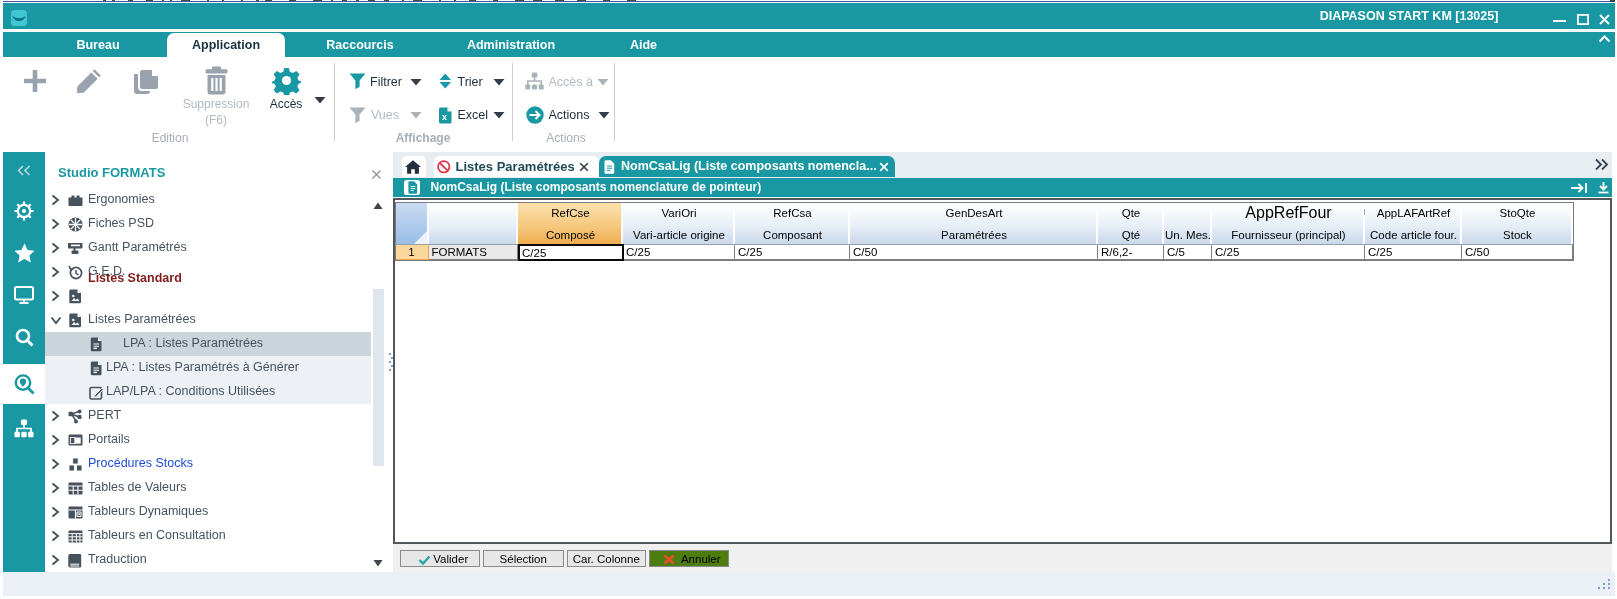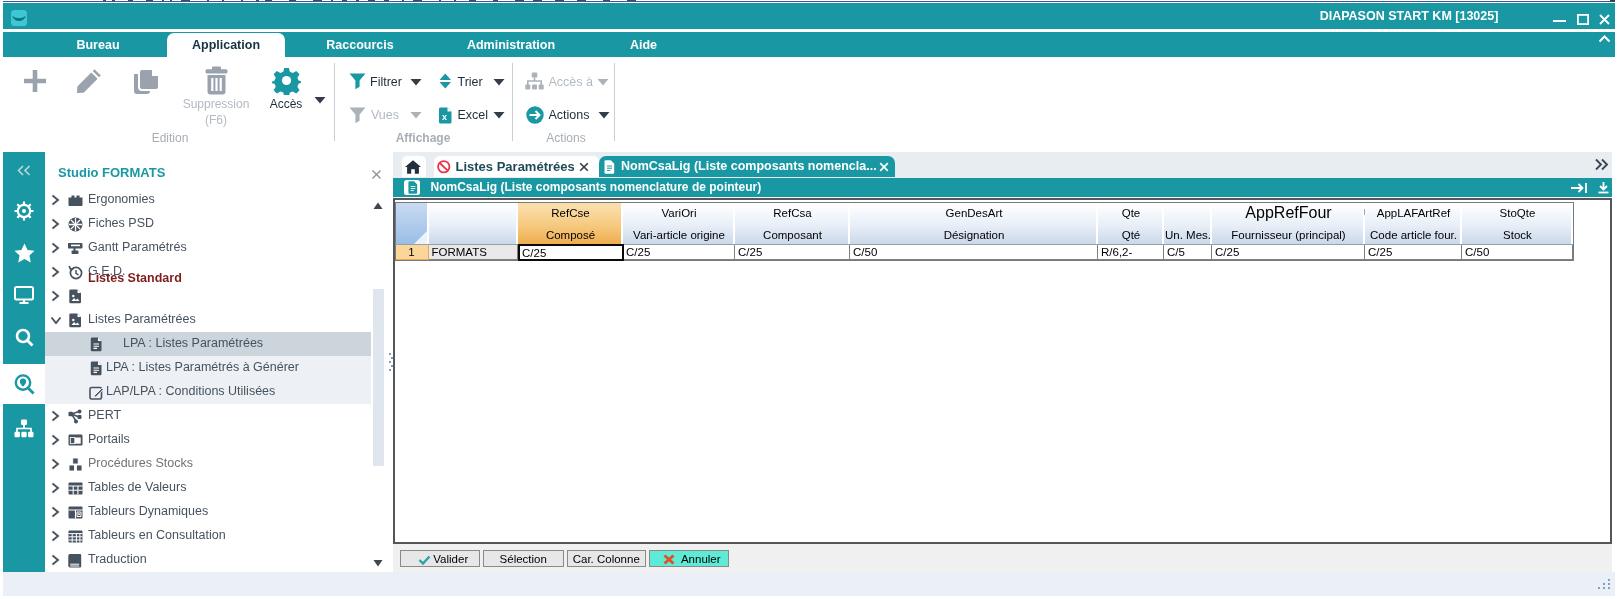--- a/index.html
+++ b/index.html
@@ -396,7 +396,7 @@
 <div class="ab" style="left:592.5px;top:228.0px;width:400px;text-align:center;font-size:11.5px;color:#000;font-weight:400;line-height:14.5px;white-space:nowrap;">Composant</div>
 <div class="ab " style="left:850px;top:203px;width:247px;height:41.5px;background:linear-gradient(#fbfdfe 10%,#e7eef7 55%,#c7d7ea);border-right:1px solid #fff"></div>
 <div class="ab" style="left:774.0px;top:205.5px;width:400px;text-align:center;font-size:11.5px;color:#000;font-weight:400;line-height:14.5px;white-space:nowrap;">GenDesArt</div>
-<div class="ab" style="left:774.0px;top:228.0px;width:400px;text-align:center;font-size:11.5px;color:#000;font-weight:400;line-height:14.5px;white-space:nowrap;">Désignation</div>
+<div class="ab" style="left:774.0px;top:228.0px;width:400px;text-align:center;font-size:11.5px;color:#000;font-weight:400;line-height:14.5px;white-space:nowrap;">Paramétrées</div>
 <div class="ab " style="left:1098px;top:203px;width:65px;height:41.5px;background:linear-gradient(#fbfdfe 10%,#e7eef7 55%,#c7d7ea);border-right:1px solid #fff"></div>
 <div class="ab" style="left:931.0px;top:205.5px;width:400px;text-align:center;font-size:11.5px;color:#000;font-weight:400;line-height:14.5px;white-space:nowrap;">Qte</div>
 <div class="ab" style="left:931.0px;top:228.0px;width:400px;text-align:center;font-size:11.5px;color:#000;font-weight:400;line-height:14.5px;white-space:nowrap;">Qté</div>

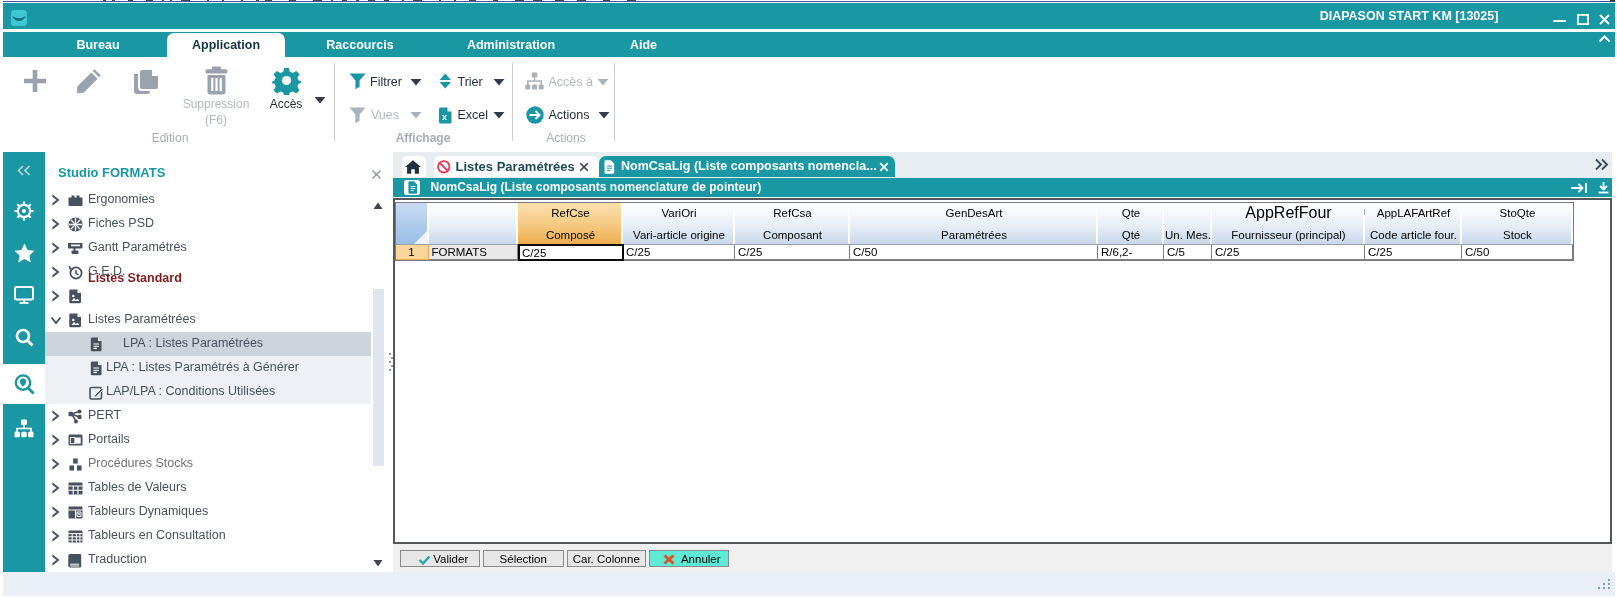--- a/index.html
+++ b/index.html
@@ -292,7 +292,7 @@
 <svg class="ab" style="left:68px;top:456.5px" width="15" height="15" viewBox="0 0 15 15">
     <path d="M1,8 h5.5 v6 H1 Z M8.5,8 h5.5 v6 H8.5 Z M4.7,1 h5.5 v6 H4.7 Z" fill="#47525f" stroke="#fff" stroke-width="0.9"></path>
   </svg>
-<div class="ab" style="left:88px;top:456px;font-size:12.5px;color:#737373;font-weight:400;line-height:15.5px;white-space:nowrap;">Procédures Stocks</div>
+<div class="ab" style="left:88px;top:456px;font-size:12.5px;color:#1d4ed8;font-weight:400;line-height:15.5px;white-space:nowrap;">Procédures Stocks</div>
 <svg class="ab" style="left:51px;top:482px" width="9" height="12" viewBox="0 0 9 12">
 <path d="M1.5,1.5 L7,6 L1.5,10.5" fill="none" stroke="#47525f" stroke-width="1.9"></path>
   </svg>

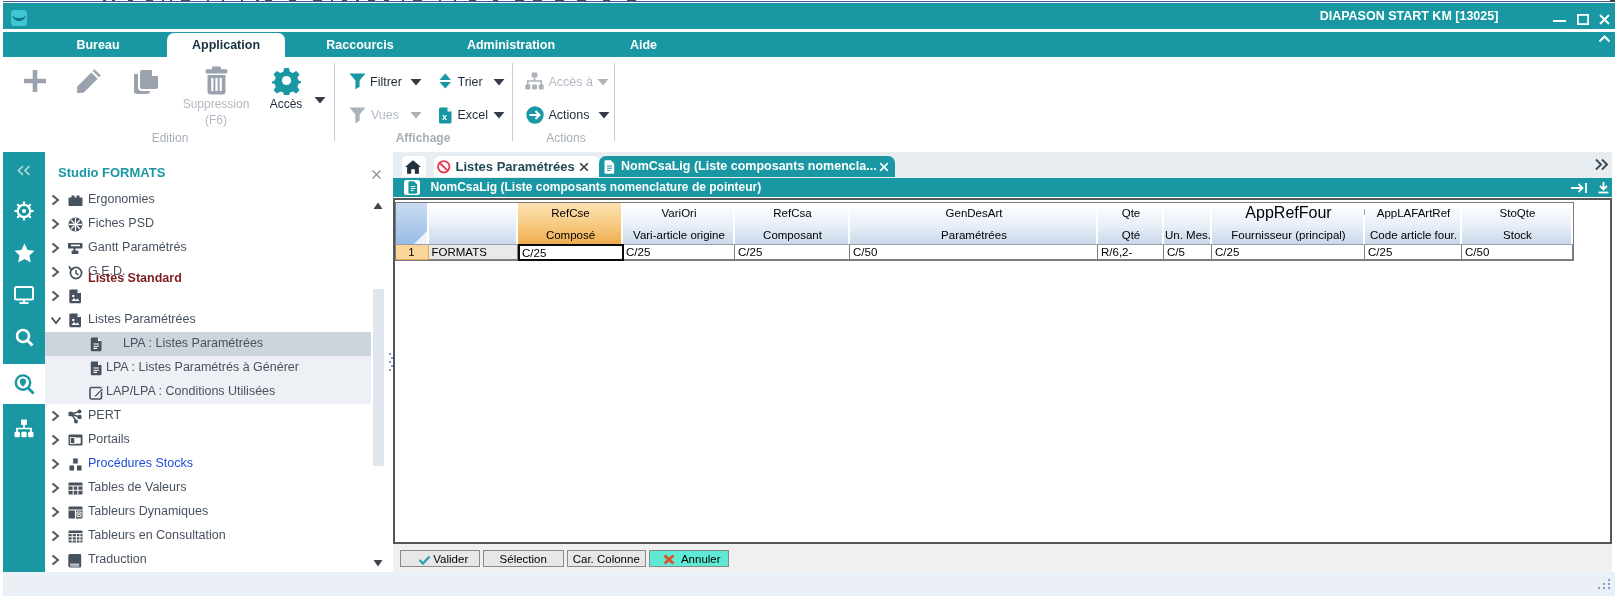--- a/index.html
+++ b/index.html
@@ -463,7 +463,7 @@
 <div class="ab " style="left:567px;top:549.5px;width:78.5px;height:17px;background:#e7e7e7;border:1px solid #8a8a8a;">
     <div style="position:absolute;left:0;top:1.5px;width:100%;text-align:center;font-size:11.5px;color:#000;line-height:14px">Car. Colonne</div>
   </div>
-<div class="ab " style="left:649px;top:549.5px;width:79.5px;height:17px;background:#5eead4;border:1px solid #8a8a8a;">
+<div class="ab " style="left:649px;top:549.5px;width:79.5px;height:17px;background:#4d7c0f;border:1px solid #8a8a8a;">
     <svg class="ab" style="left:13px;top:3px" width="12" height="11" viewBox="0 0 12 11">
       <path d="M1.5,1.5 L10.5,9.5 M10.5,1.5 L1.5,9.5" stroke="#e2502a" stroke-width="3"></path>
     </svg>

